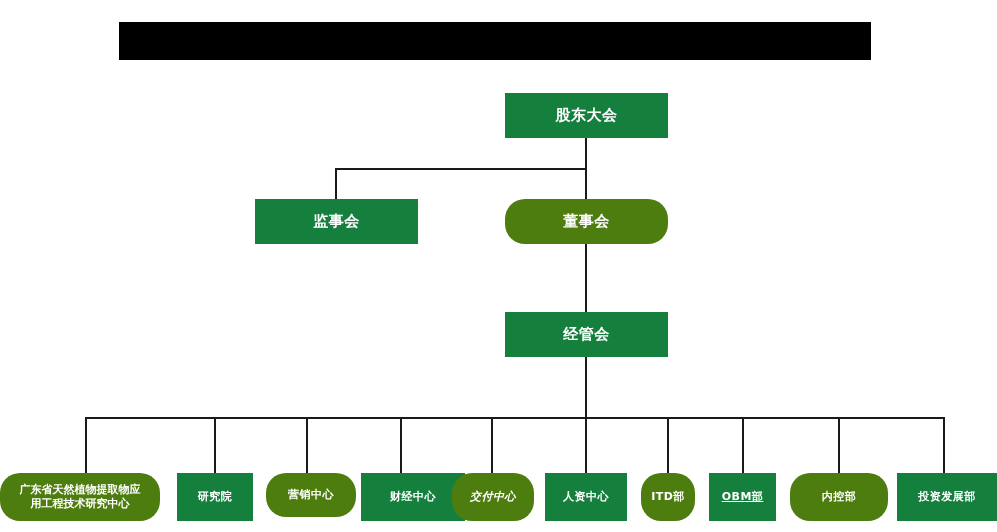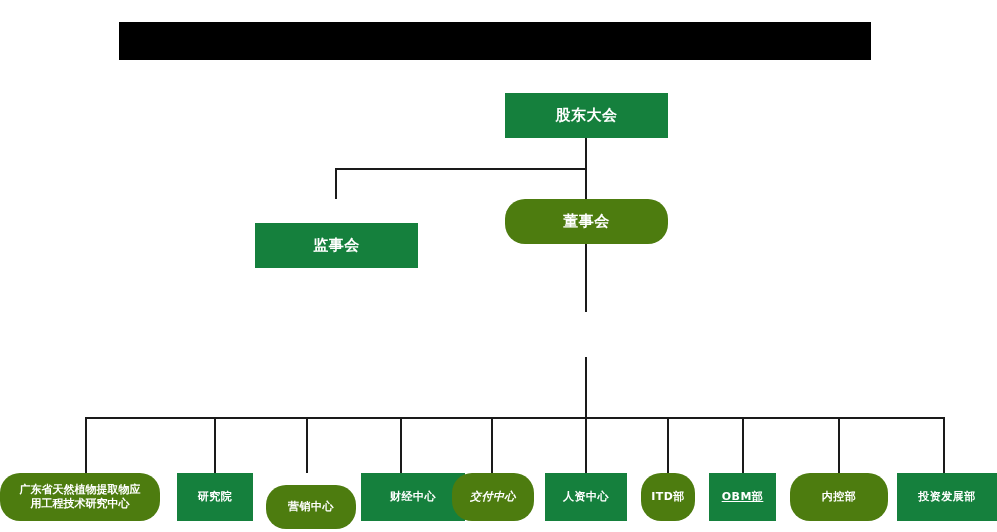--- a/index.html
+++ b/index.html
@@ -70,7 +70,7 @@
 
   <div class="connector v" style="left:585px; top:168px; width:2px; height:31px;"></div>
 
-  <div class="node primary" style="left:255px; top:199px; width:163px; height:45px;margin-top:24px;">
+  <div class="node primary" style="left:255px; top:199px; width:163px; height:45px;">
     <span class="label size-lg">监事会</span>
   </div>
 

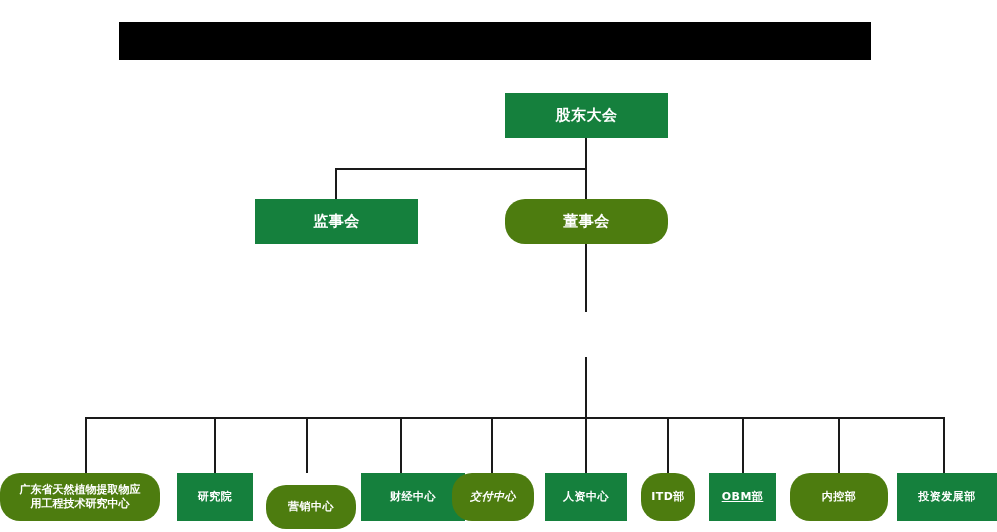--- a/index.html
+++ b/index.html
@@ -80,6 +80,9 @@
 
   <div class="connector v" style="left:585px; top:244px; width:2px; height:68px;"></div>
 
+  <div class="node primary" style="left:505px; top:312px; width:163px; height:45px;">
+    <span class="label size-lg">经管会</span>
+  </div>
 
   <div class="connector v" style="left:585px; top:357px; width:2px; height:61px;"></div>
   <div class="connector h" style="left:85px; top:417px; width:859px; height:2px;"></div>

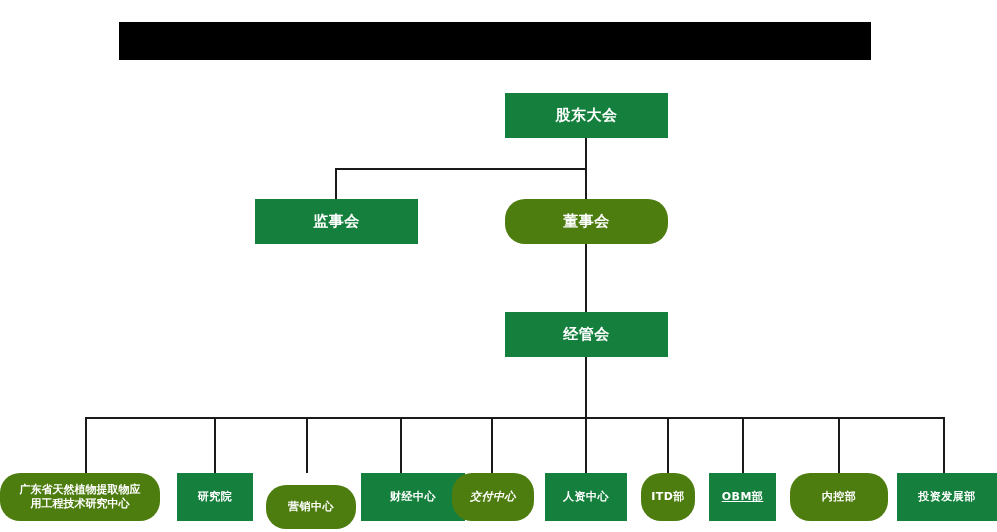--- a/index.html
+++ b/index.html
@@ -109,7 +109,7 @@
     <span class="label size-md">研究院</span>
   </div>
 
-  <div class="node secondary" style="left:266px; top:473px; width:90px; height:44px;margin-top:12px;">
+  <div class="node secondary" style="left:266px; top:473px; width:90px; height:44px;">
     <span class="label size-md">营销中心</span>
   </div>
 

